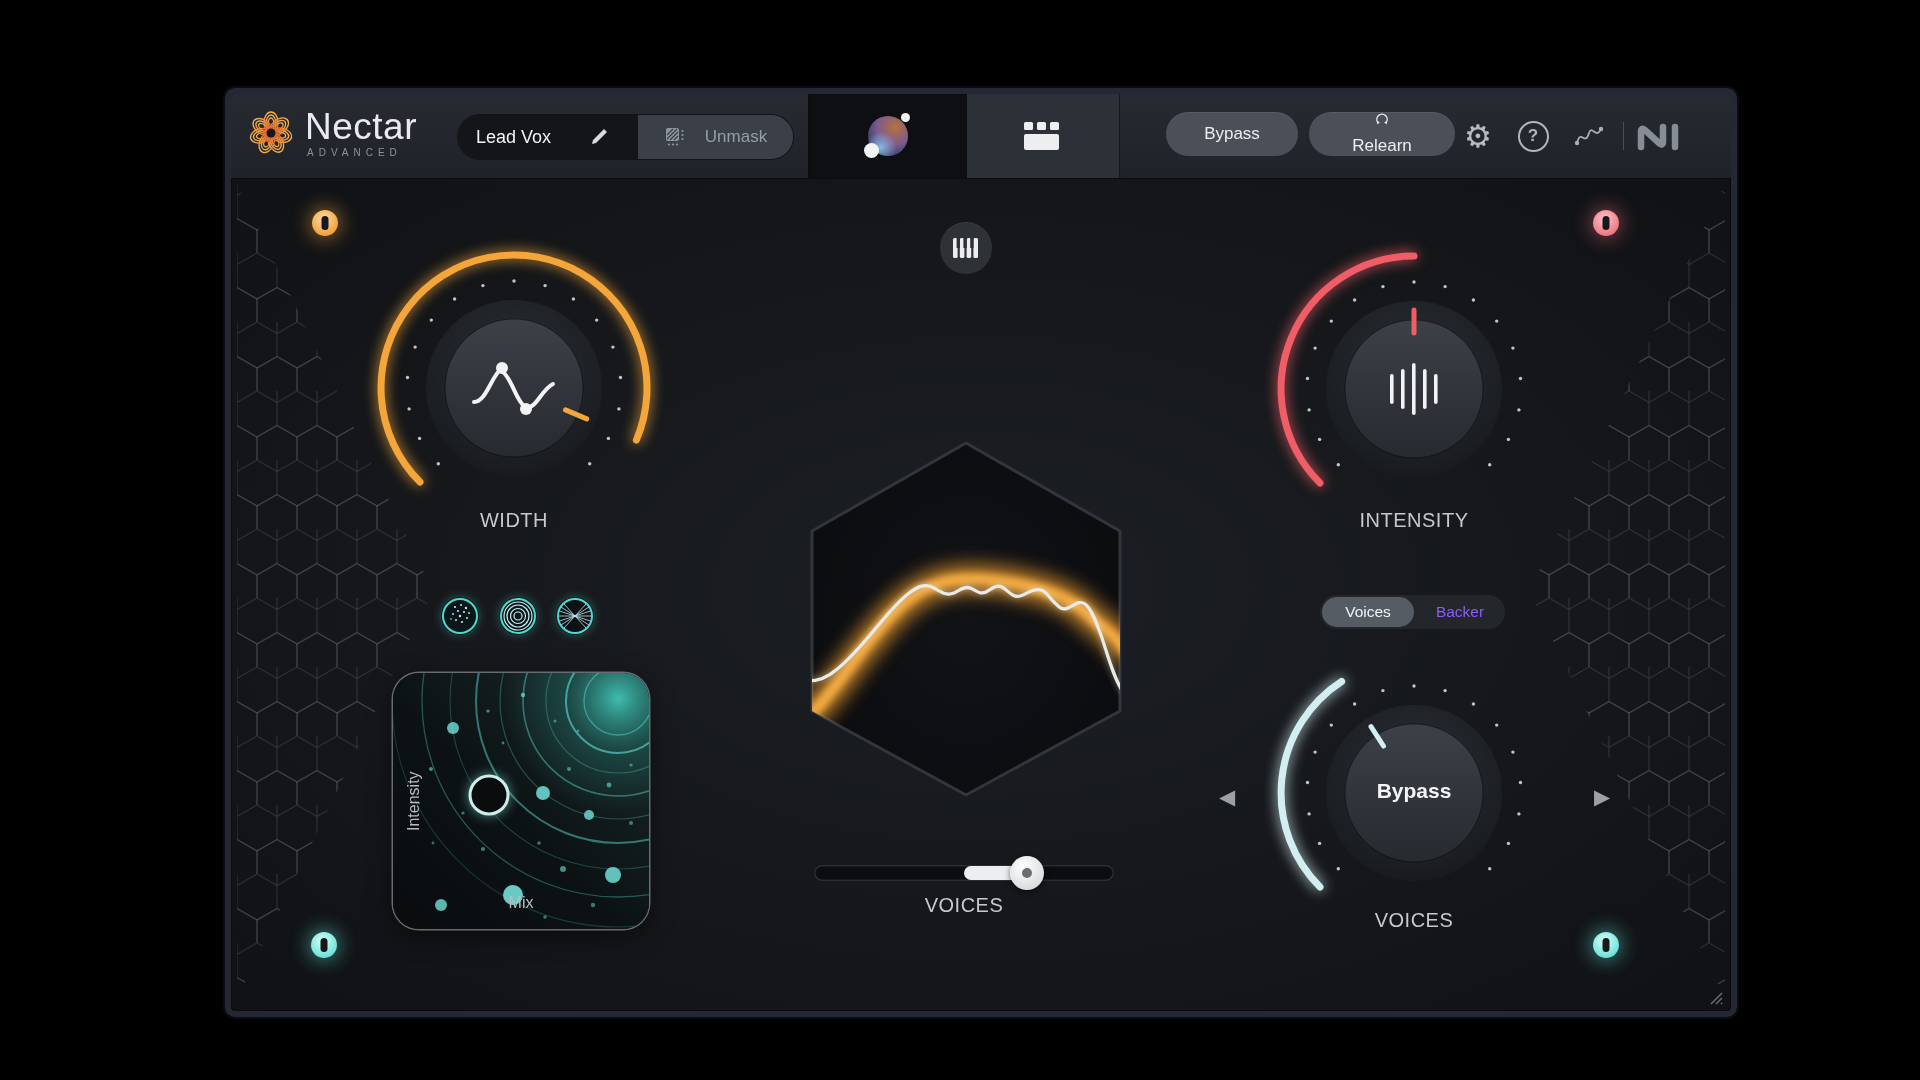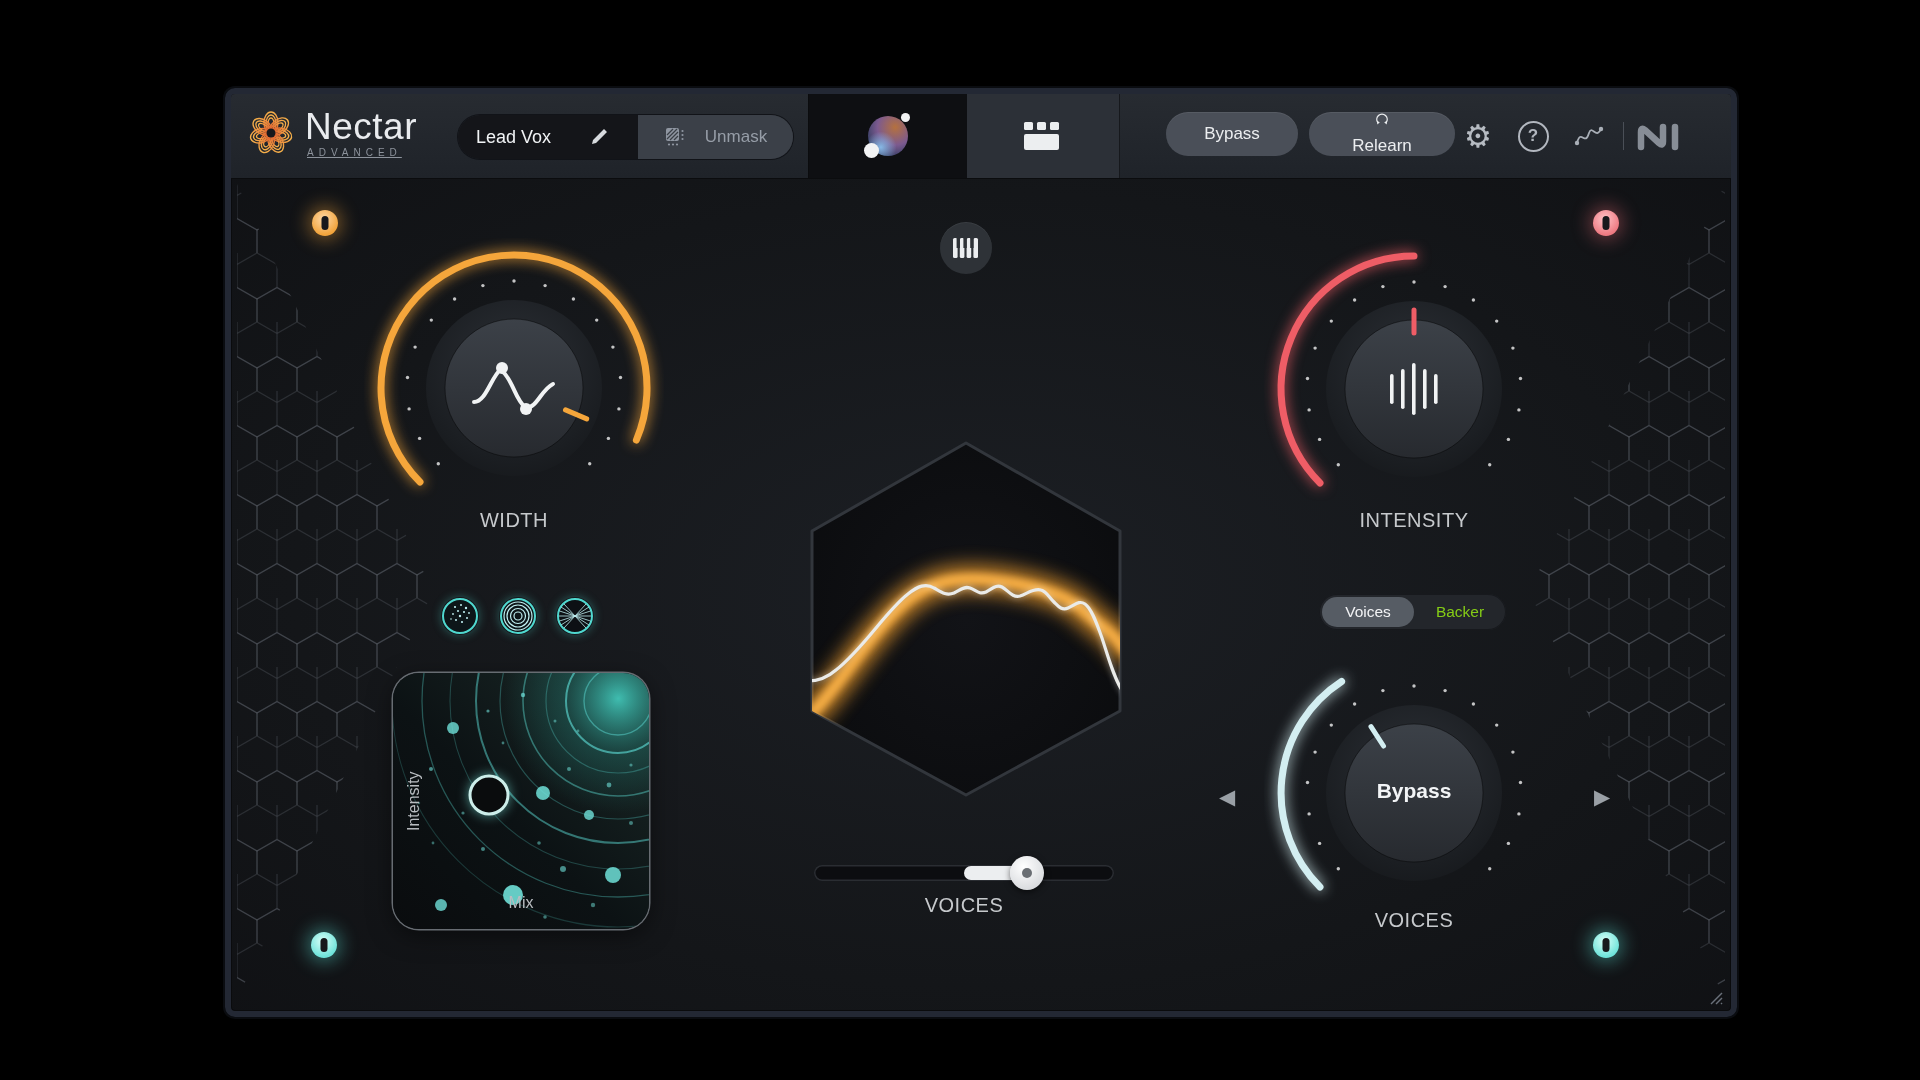--- a/index.html
+++ b/index.html
@@ -15,7 +15,7 @@
   .brand{position:absolute;left:16px;top:14px;display:flex;align-items:center;gap:10px;}
   .brand-text{display:flex;flex-direction:column;line-height:1;}
   .brand-name{font-size:37px;font-weight:normal;color:#e9ebee;letter-spacing:.5px;}
-  .brand-tier{font-size:10px;letter-spacing:5px;color:#8d939c;margin-top:3px;margin-left:2px;text-decoration:underline;}
+  .brand-tier{font-size:10px;letter-spacing:5px;color:#8d939c;margin-top:3px;margin-left:2px;}
   .preset{position:absolute;left:227px;top:21px;width:335px;height:44px;border-radius:22px;
           display:flex;overflow:hidden;box-shadow:0 0 0 1px #111318;}
   .preset-left{width:180px;background:#141519;display:flex;align-items:center;justify-content:space-between;

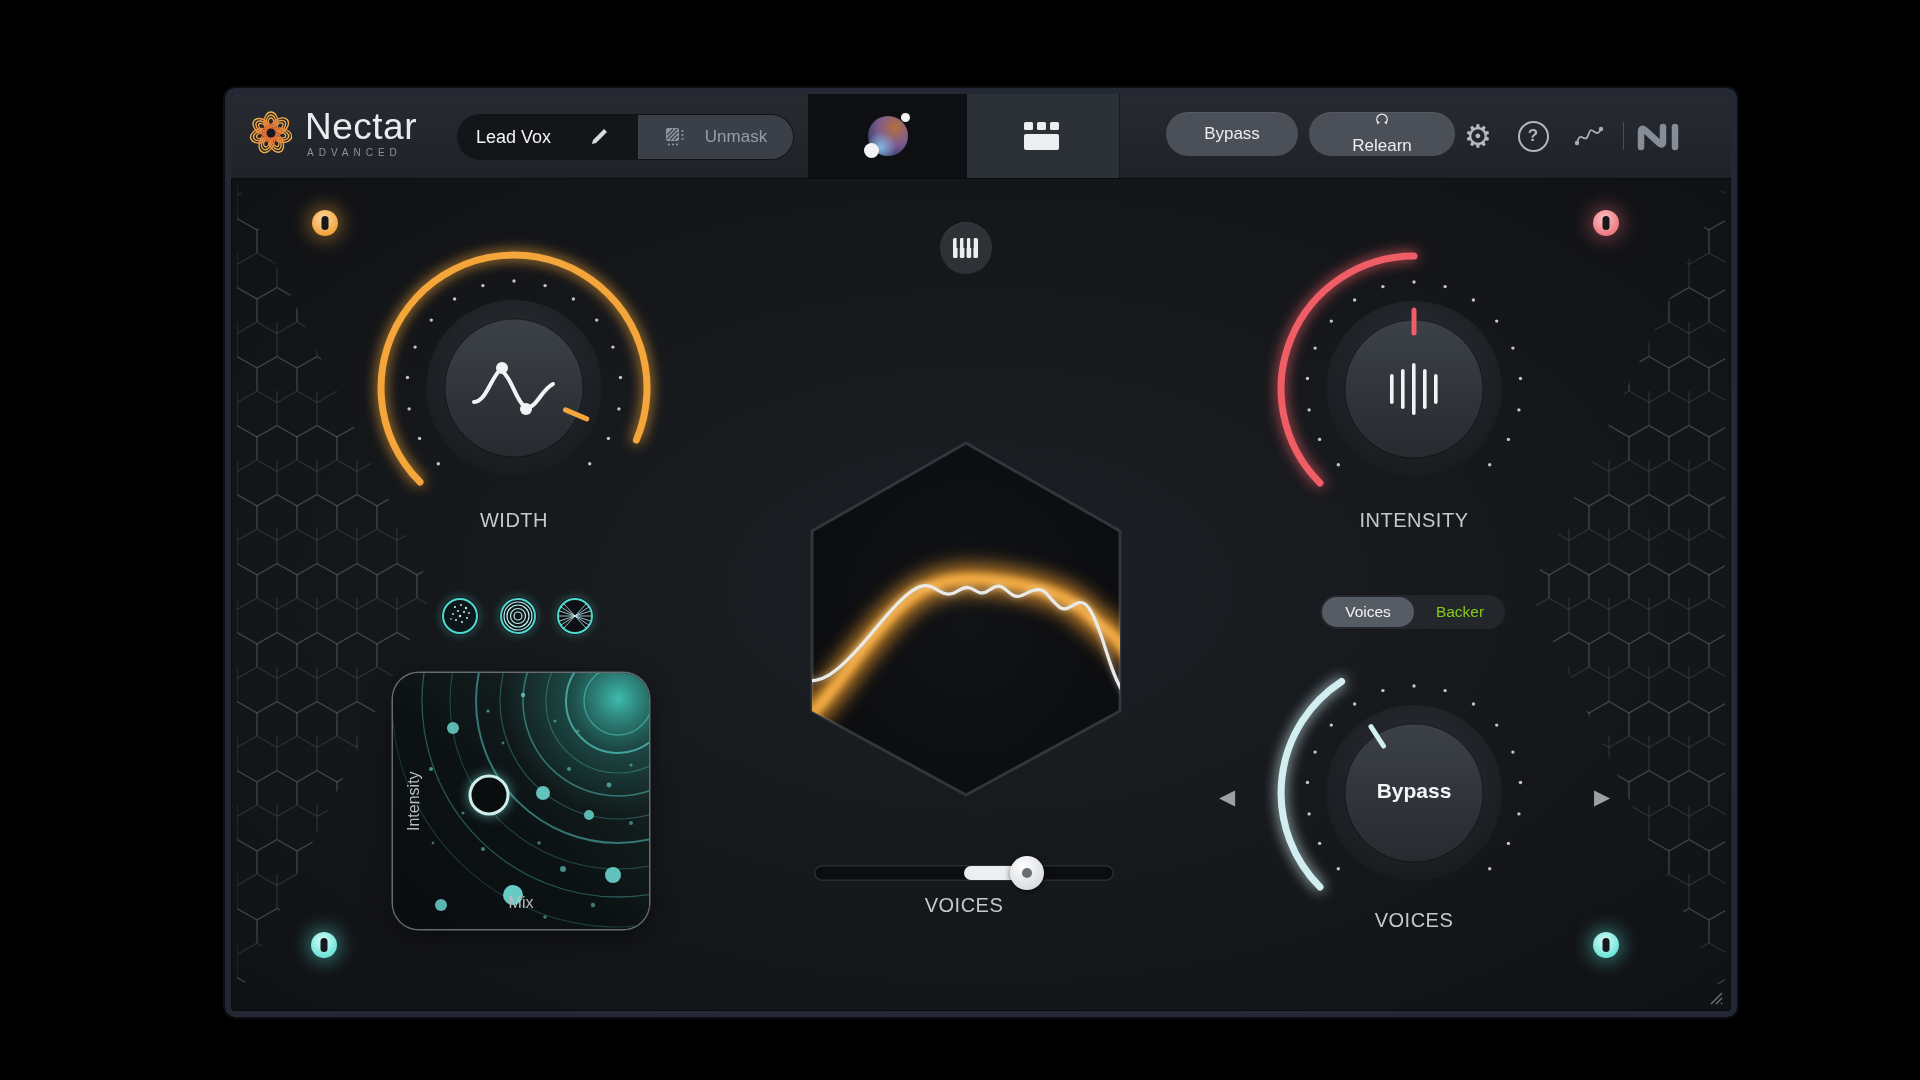--- a/index.html
+++ b/index.html
@@ -92,7 +92,7 @@
   
   .segmented{position:absolute;left:1088px;top:500px;width:187px;height:36px;border-radius:18px;
              background:#23262b;display:flex;align-items:center;box-shadow:inset 0 0 0 1px #17191d;}
-  .seg-opt{flex:1;text-align:center;font-size:15.5px;color:#84cc16;}
+  .seg-opt{flex:1;text-align:center;font-size:15.5px;color:#8b5cf6;}
   .seg-opt.selected{background:#565c64;border-radius:16px;height:30px;line-height:30px;margin-left:3px;color:#f2f3f5;}
   
   .mini-toggle{position:absolute;top:503px;width:38px;height:38px;border-radius:50%;

